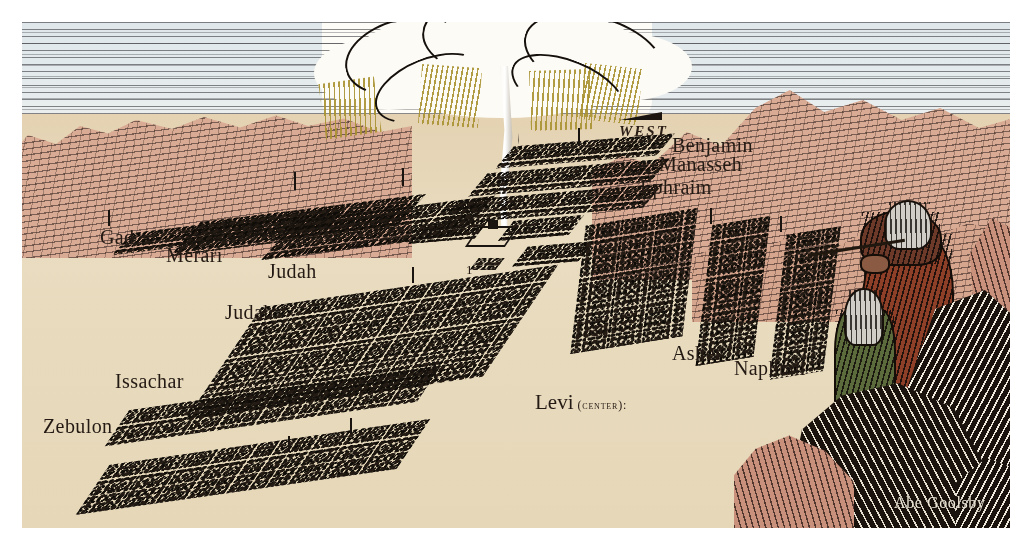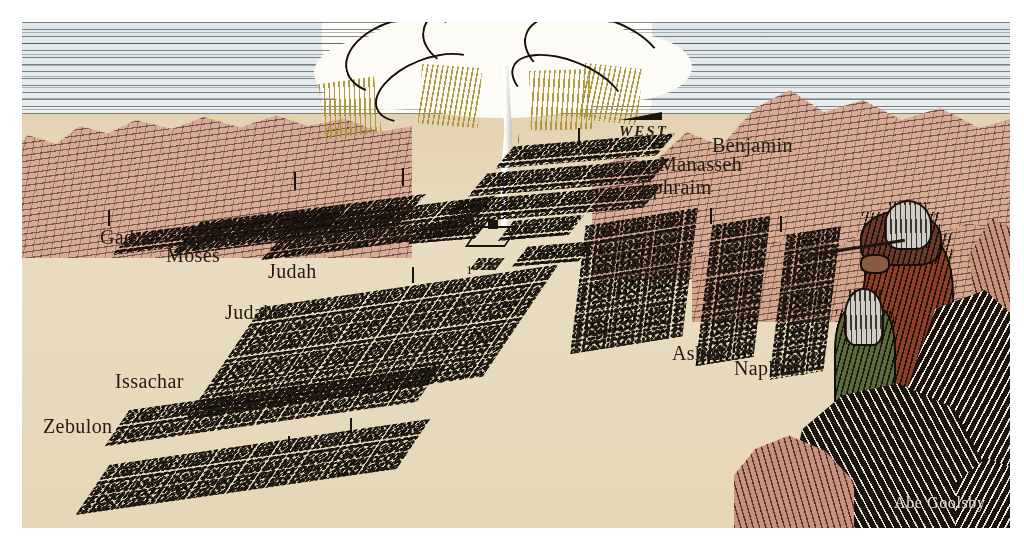--- a/index.html
+++ b/index.html
@@ -305,7 +305,7 @@
         <span class="lbl" style="left: 203px; top: 279px;">Judah</span>
         <span class="lbl" style="left: 93px; top: 348px;">Issachar</span>
         <span class="lbl" style="left: 21px; top: 393px;">Zebulon</span>
-        <span class="lbl" style="left: 650px; top: 112px; margin-left: 40px;">Benjamin</span>
+        <span class="lbl" style="left: 650px; top: 112px;">Benjamin</span>
         <span class="lbl" style="left: 637px; top: 131px;">Manasseh</span>
         <span class="lbl" style="left: 618px; top: 154px;">Ephraim</span>
         <span class="lbl" style="left: 553px; top: 296px;">Dan</span>

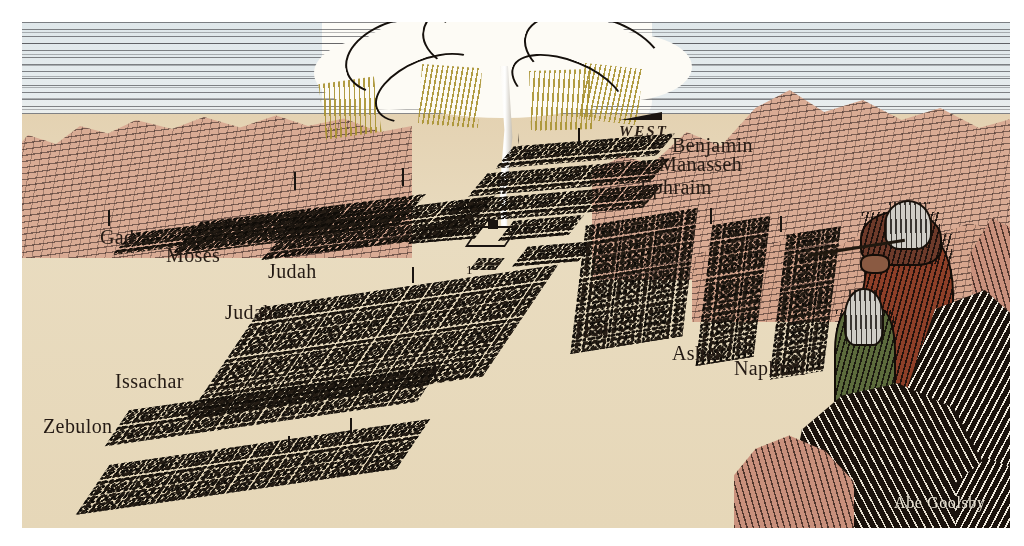--- a/index.html
+++ b/index.html
@@ -300,7 +300,7 @@
 
     <div id="labels">
         <span class="lbl" style="left: 78px; top: 204px;">Gad</span>
-        <span class="lbl" style="left: 144px; top: 222px;">Moses</span>
+        <span class="lbl" style="left: 144px; top: 222px;">Merari</span>
         <span class="lbl" style="left: 246px; top: 238px;">Judah</span>
         <span class="lbl" style="left: 203px; top: 279px;">Judah</span>
         <span class="lbl" style="left: 93px; top: 348px;">Issachar</span>

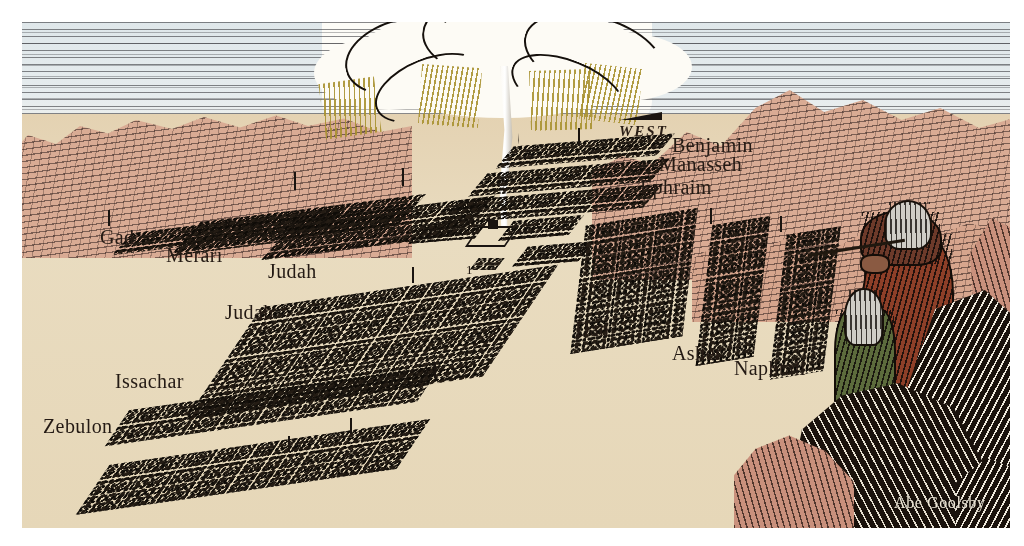--- a/index.html
+++ b/index.html
@@ -325,6 +325,10 @@
       </div>
 
     <div id="legend">
+      <div>
+        <span class="levi">Levi</span>
+        <span class="ctr">(center):</span>
+      </div>
     </div>
 
     <span class="sig" style="left:872px;top:472px;">Abe Goolsby</span>

